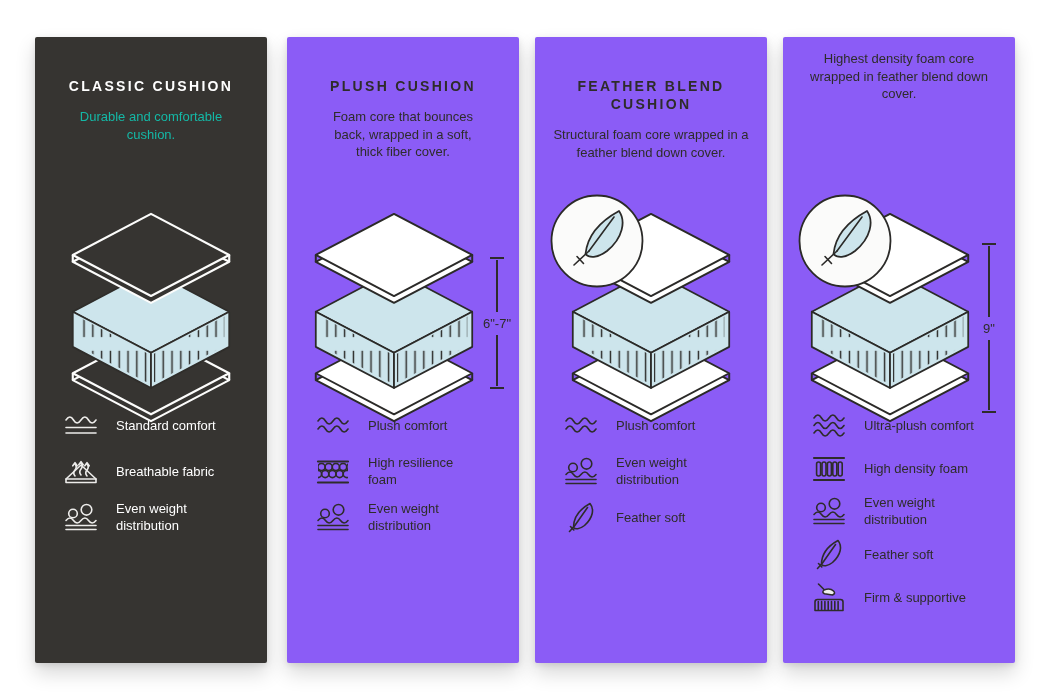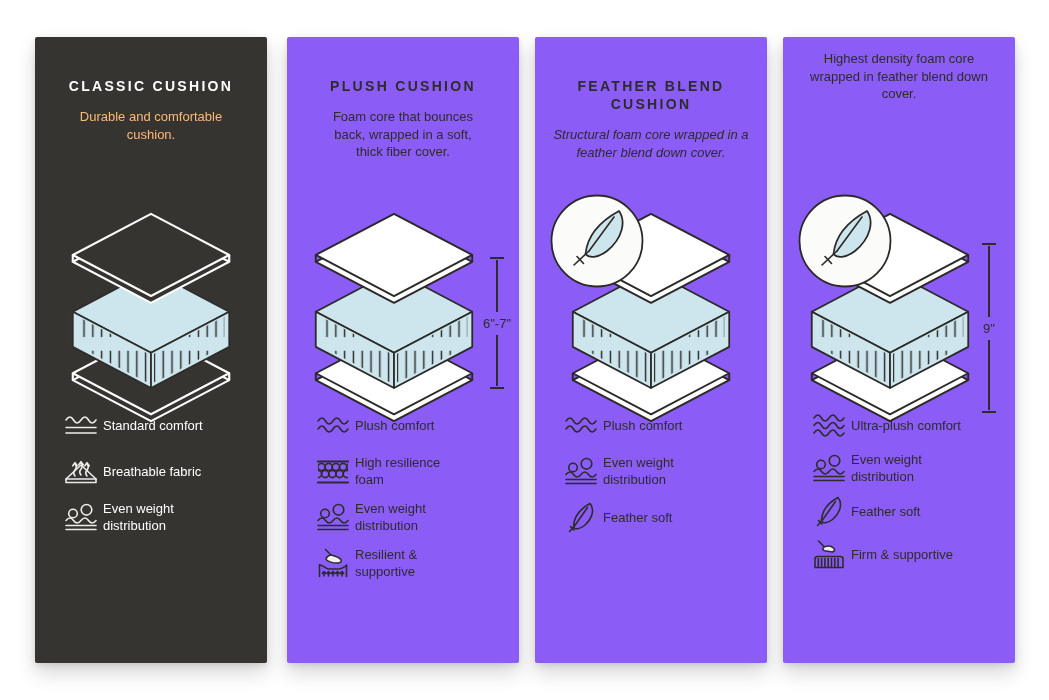--- a/index.html
+++ b/index.html
@@ -28,7 +28,7 @@
   .desc-s{max-width:152px;}
   .desc-m{max-width:178px;}
   .desc-l{max-width:202px;font-style:italic;}
-  .dark .desc{color:#fdba74;}
+  .dark .desc{color:#14b8a6;}
 
   .illus{position:absolute;left:0;top:168px;width:100%;height:218px;}
   .cushion{position:absolute;left:50%;top:4px;transform:translateX(-50%);}

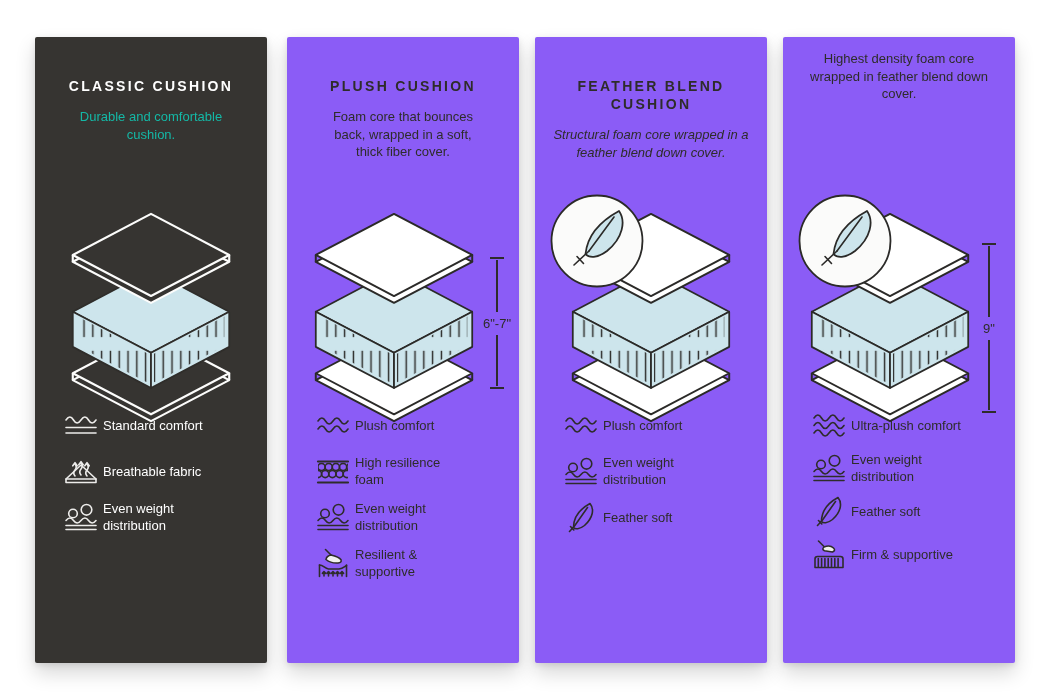--- a/index.html
+++ b/index.html
@@ -27,7 +27,7 @@
   }
   .desc-s{max-width:152px;}
   .desc-m{max-width:178px;}
-  .desc-l{max-width:202px;font-style:italic;}
+  .desc-l{max-width:202px;}
   .dark .desc{color:#14b8a6;}
 
   .illus{position:absolute;left:0;top:168px;width:100%;height:218px;}

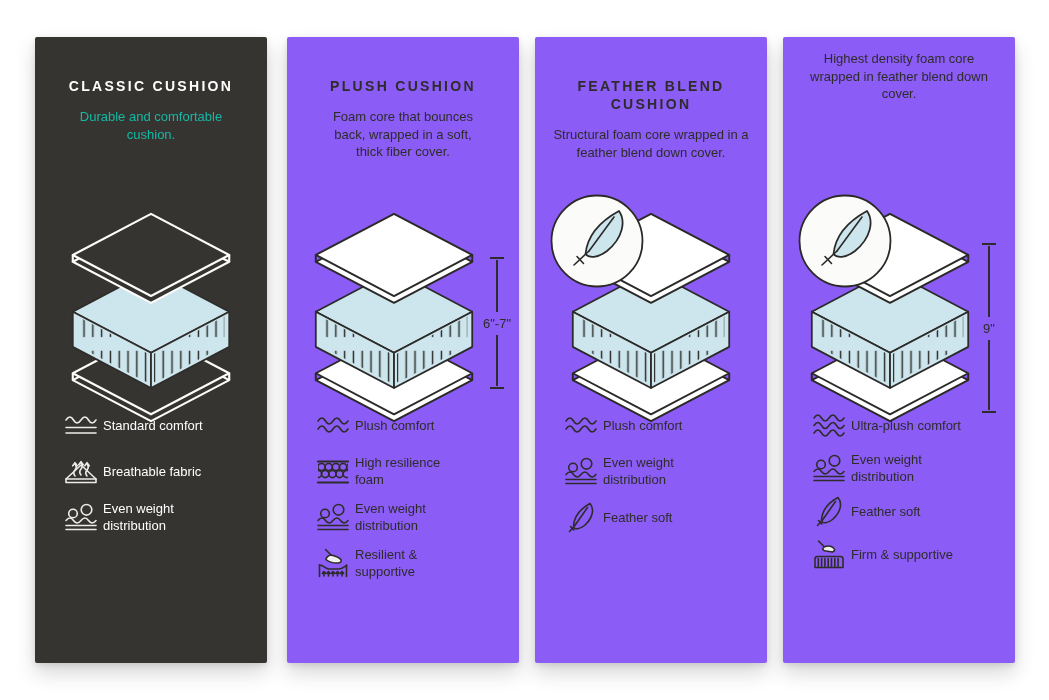--- a/index.html
+++ b/index.html
@@ -62,7 +62,7 @@
 
   
   .features{list-style:none;margin:0;padding:0;position:absolute;left:24px;right:6px;top:371px;}
-  .features li{display:flex;align-items:center;gap:0;margin-bottom:10px;min-height:36px;}
+  .features li{display:flex;align-items:center;gap:13px;margin-bottom:10px;min-height:36px;}
   .features.tight li{margin-bottom:7px;min-height:35px;}
   .ficon{flex:0 0 44px;display:flex;justify-content:center;align-items:center;}
   .ficon svg{width:36px;height:36px;stroke:#2e2c2a;fill:none;stroke-linecap:round;stroke-linejoin:round;stroke-width:1.6;}

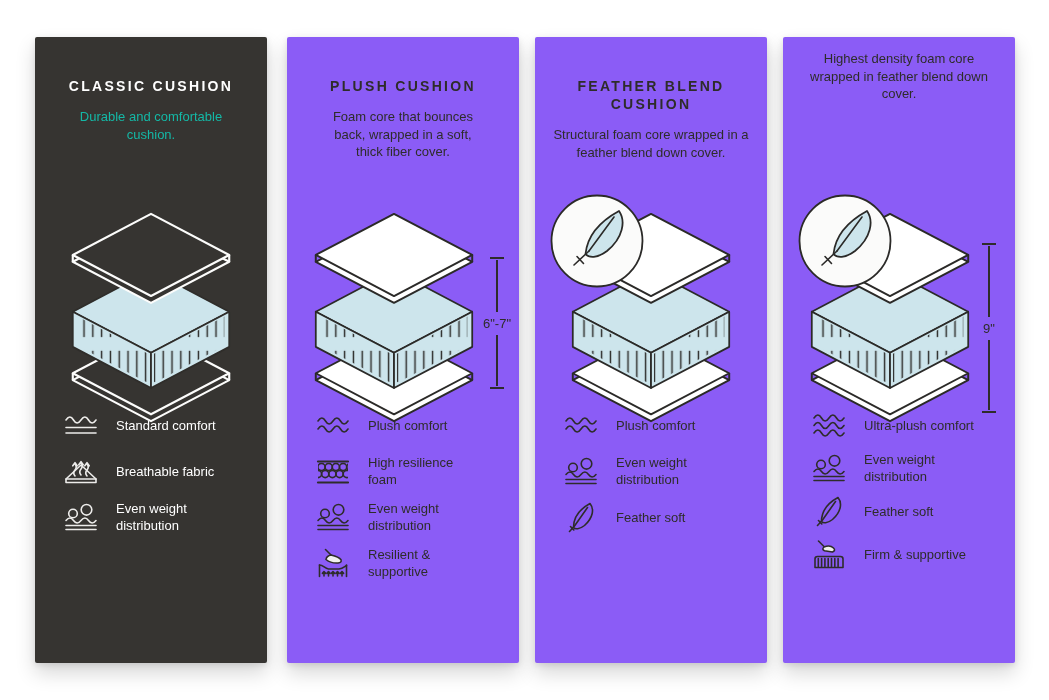--- a/index.html
+++ b/index.html
@@ -365,6 +365,20 @@
       <li>
         <span class="ficon">
           <svg viewBox="0 0 36 36">
+            <path class="thick" d="M3,7 H33"></path>
+              <path class="thick" d="M3,29 H33"></path>
+            <rect x="5.6" y="11" width="4" height="14" rx="2"></rect>
+            <rect x="11" y="11" width="4" height="14" rx="2"></rect>
+            <rect x="16.4" y="11" width="4" height="14" rx="2"></rect>
+            <rect x="21.8" y="11" width="4" height="14" rx="2"></rect>
+            <rect x="27.2" y="11" width="4" height="14" rx="2"></rect>
+          </svg>
+        </span>
+        <span class="flabel">High density foam</span>
+      </li>
+      <li>
+        <span class="ficon">
+          <svg viewBox="0 0 36 36">
             <circle cx="10" cy="13.5" r="4.3"></circle>
               <circle cx="23.5" cy="9.8" r="5.3"></circle>
             <path d="M3,20.5 q4,-5 7.5,0 t7.5,0 t7.5,0 t7.5,0"></path>

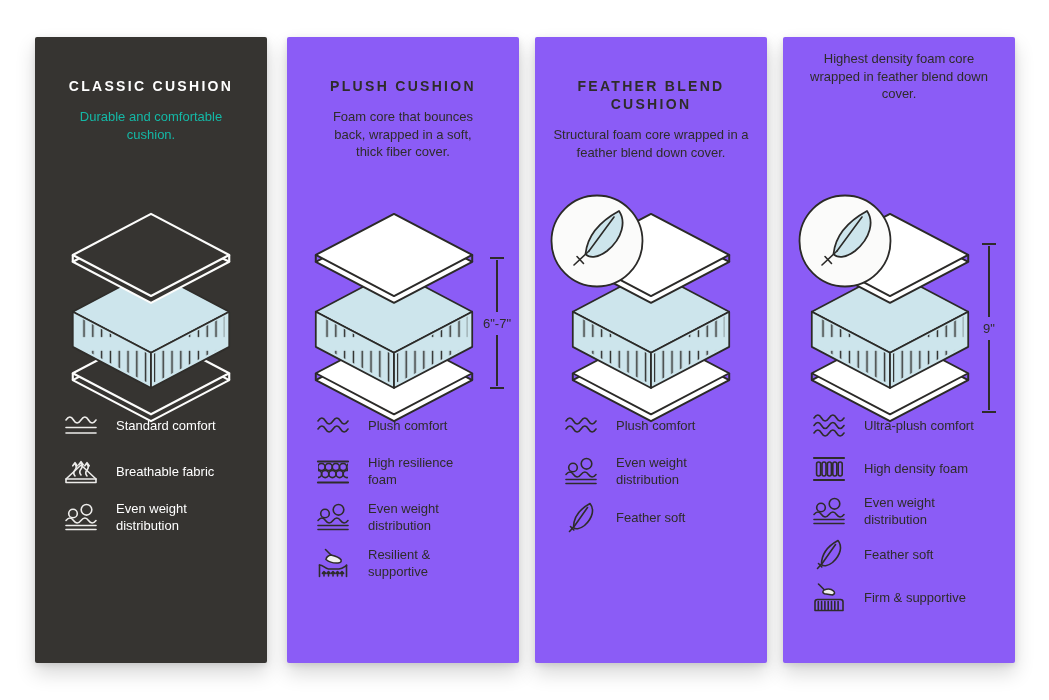--- a/index.html
+++ b/index.html
@@ -223,23 +223,6 @@
         </span>
         <span class="flabel">Even weight distribution</span>
       </li>
-      <li>
-        <span class="ficon">
-          <svg viewBox="0 0 36 36">
-            <path d="M4.5,19 V30.5"></path>
-              <path d="M31.5,19 V30.5"></path>
-            <path d="M4.5,19 c4,0 5,3.5 9,4 l10.5,0 c4,-0.5 5.5,-2.5 7.5,-3.5"></path>
-            <path d="M10.5,3.5 L16,9"></path>
-            <path class="blob" d="M16,9 q-4.5,1 -5,4.5 q5,4 12,3.5 q4,-0.5 3,-3.2 q-2,-3 -10,-4.8 z"></path>
-            <path d="M9,30 V26 M7.4,27.4 L9,25.6 L10.6,27.4"></path>
-            <path d="M13.5,30 V26 M11.9,27.4 L13.5,25.6 L15.1,27.4"></path>
-            <path d="M18,30 V26 M16.4,27.4 L18,25.6 L19.6,27.4"></path>
-            <path d="M22.5,30 V26 M20.9,27.4 L22.5,25.6 L24.1,27.4"></path>
-            <path d="M27,30 V26 M25.4,27.4 L27,25.6 L28.6,27.4"></path>
-          </svg>
-        </span>
-        <span class="flabel">Resilient &amp; supportive</span>
-      </li>
     </ul>
   </section>
 

